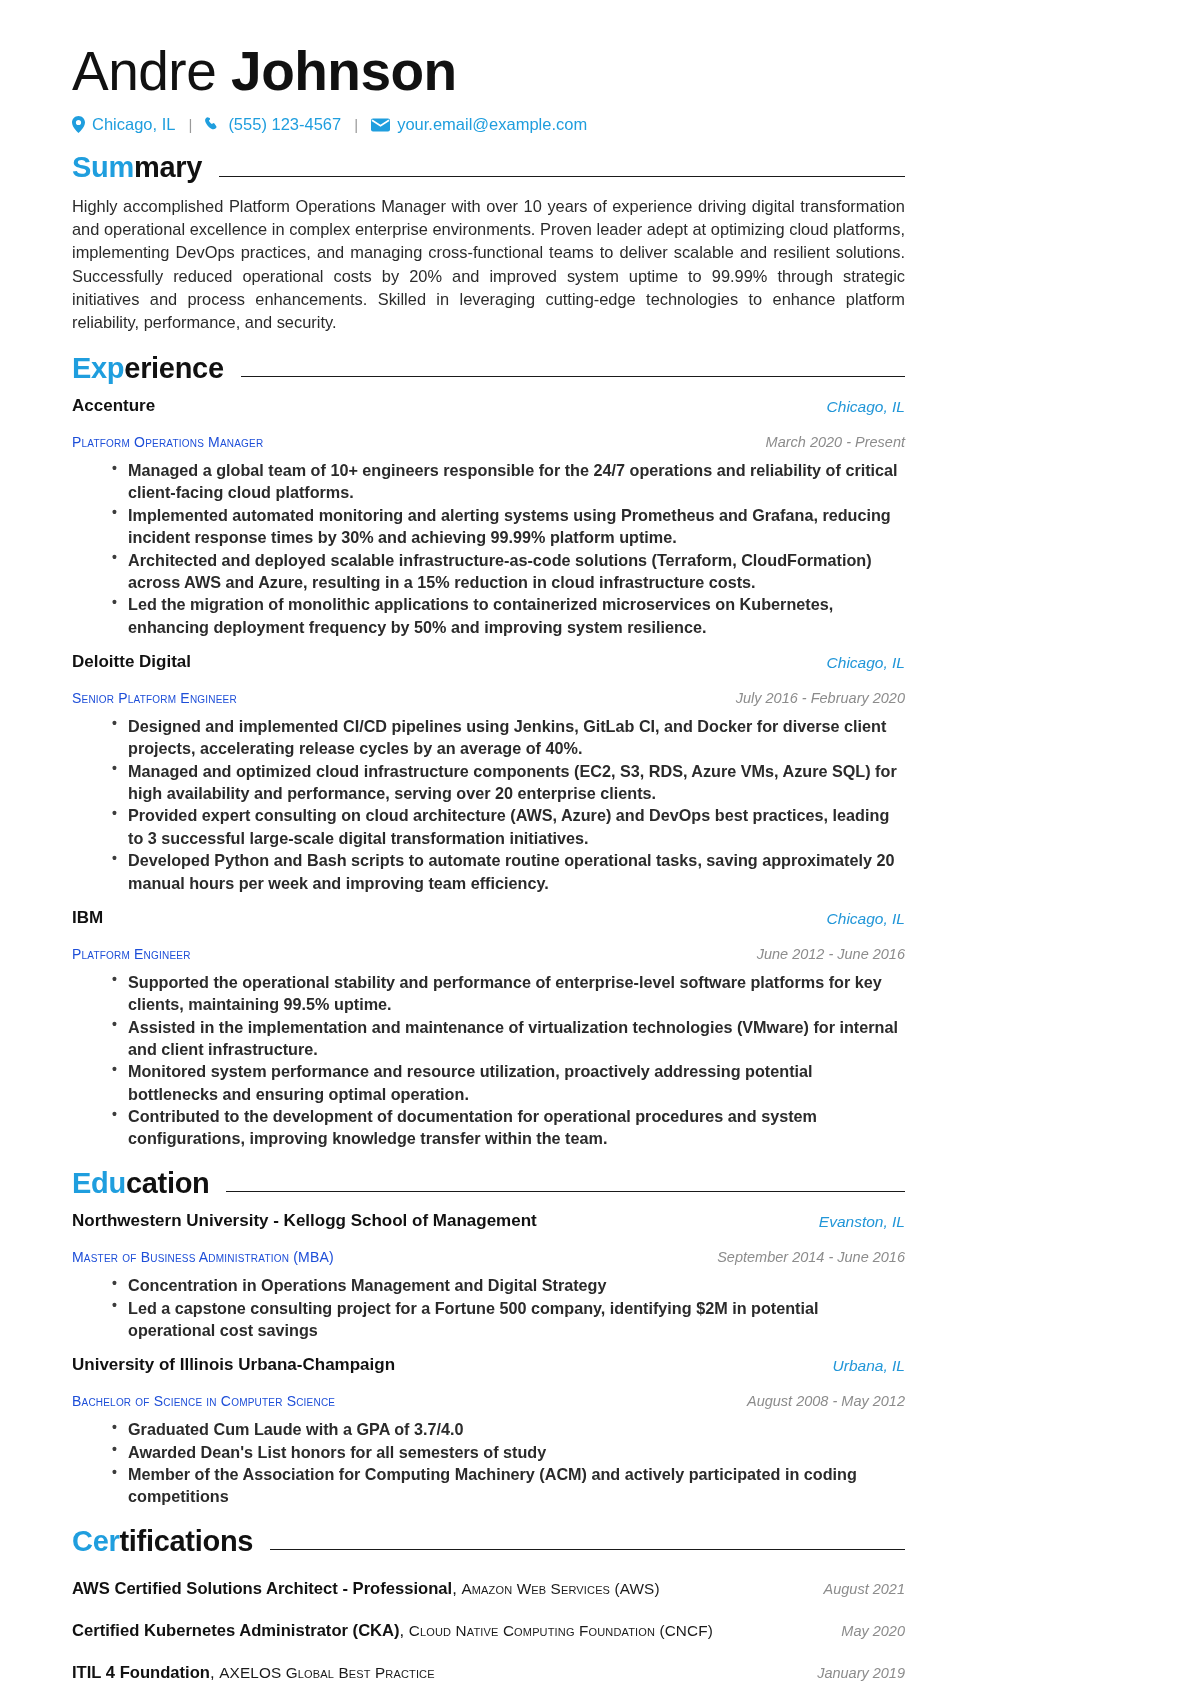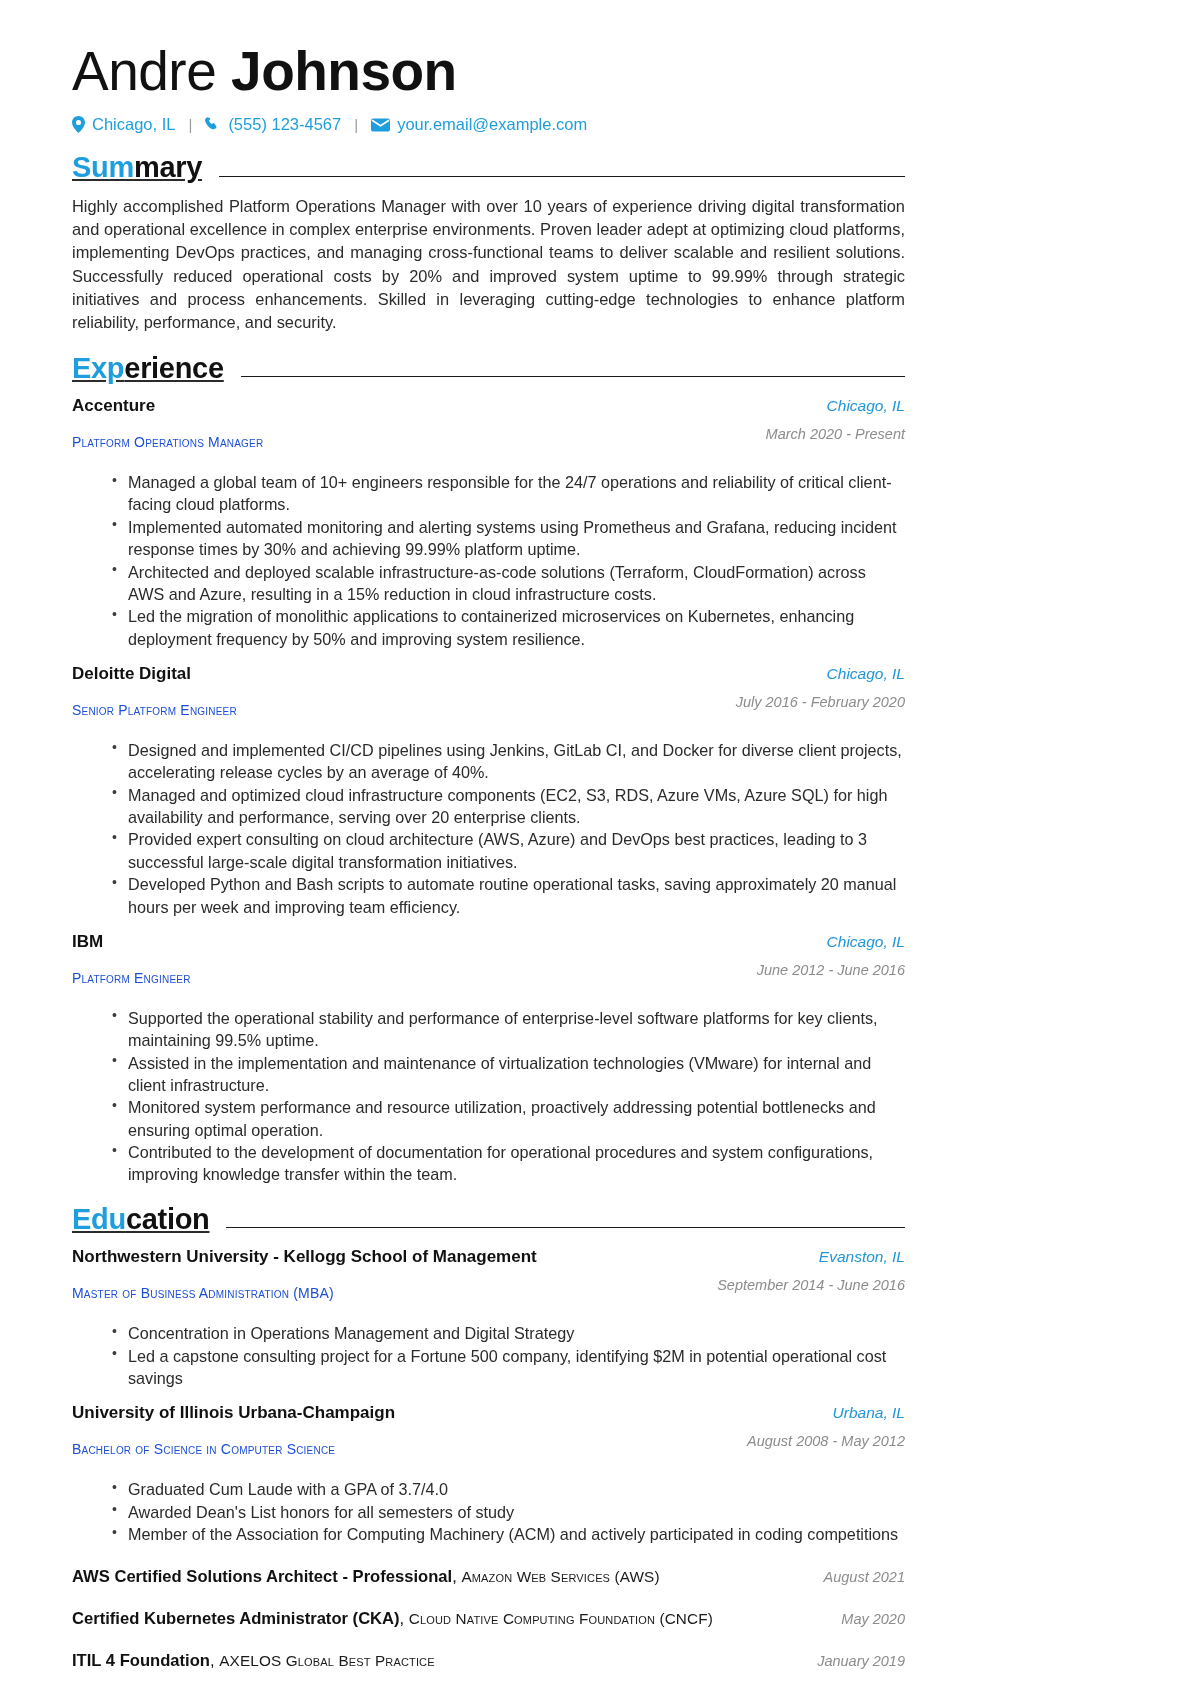--- a/index.html
+++ b/index.html
@@ -63,7 +63,6 @@
     align-items: flex-end;
     gap: 8px;
     white-space: nowrap;
-    text-decoration: underline;
   }
   .sec-head .txt {
     font-size: 29px;

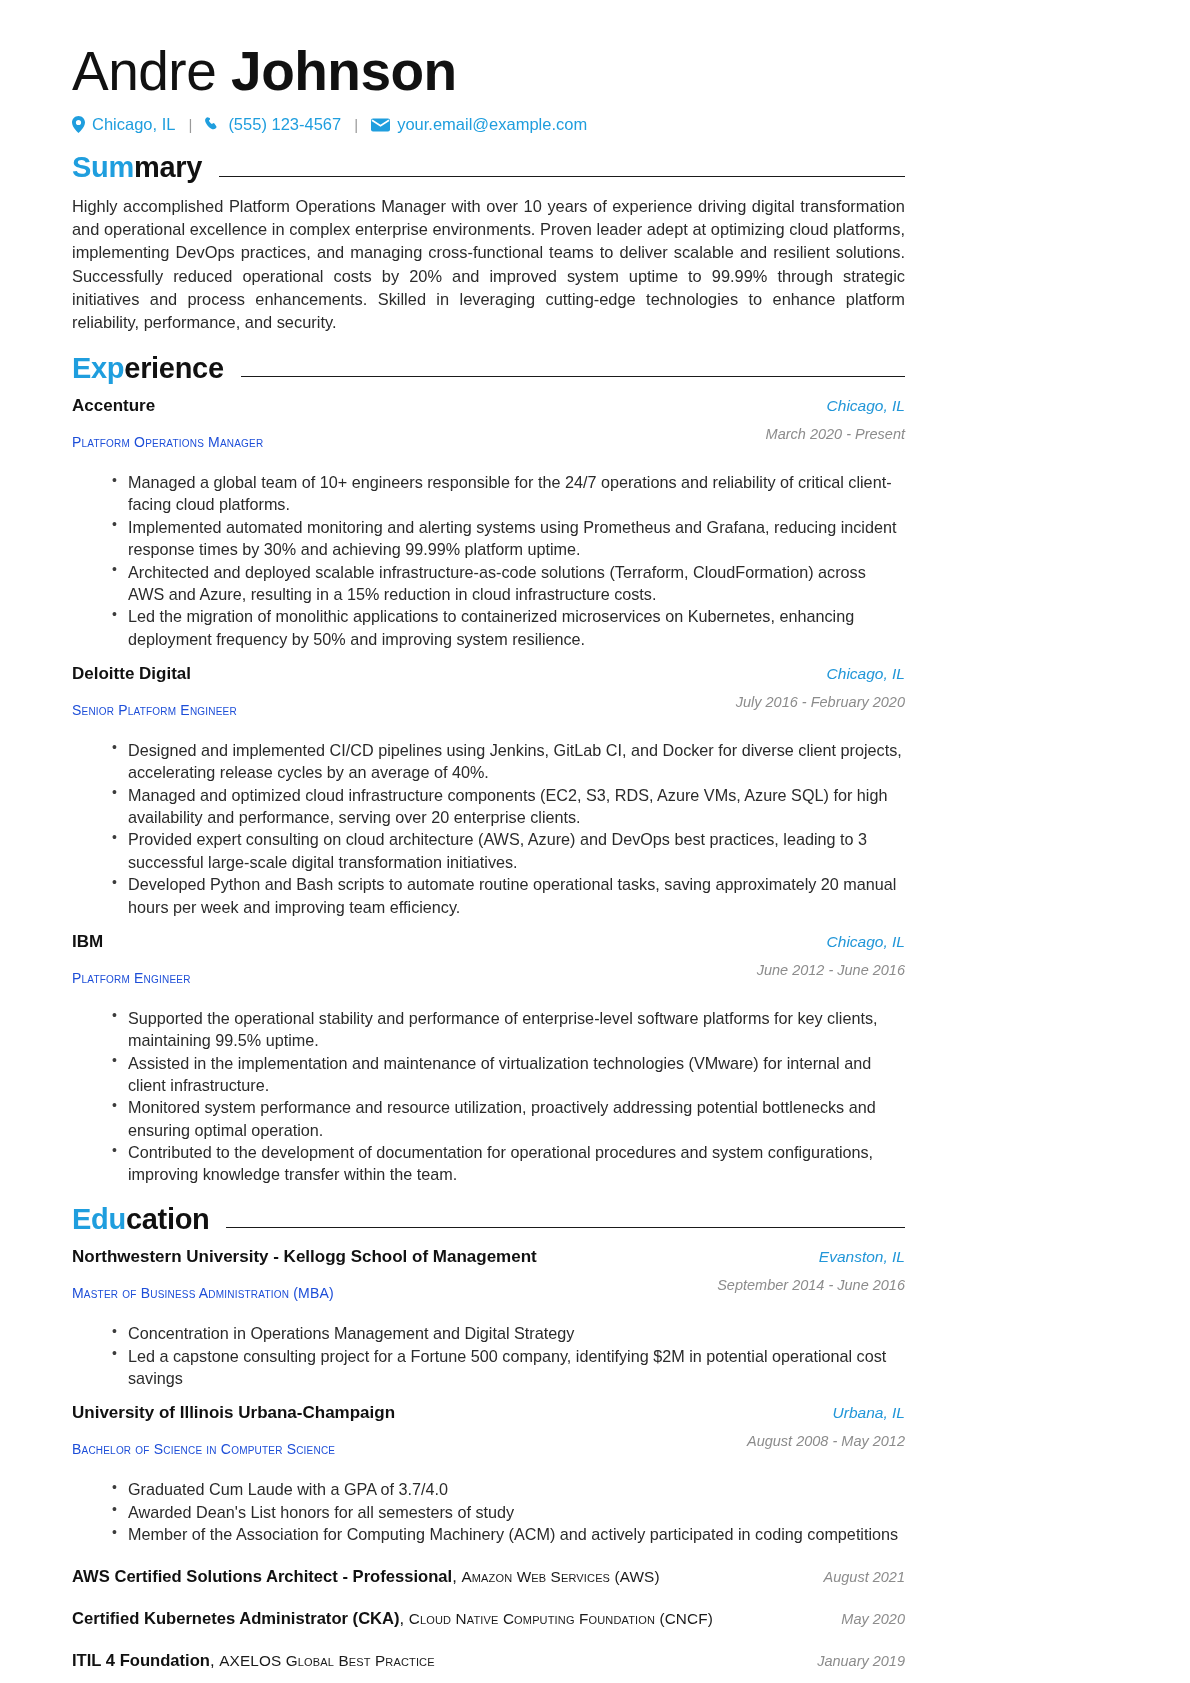--- a/index.html
+++ b/index.html
@@ -96,7 +96,7 @@
   .entry-row {
     display: flex;
     justify-content: space-between;
-    align-items: center;
+    align-items: flex-end;
     gap: 8px;
   }
   .org {

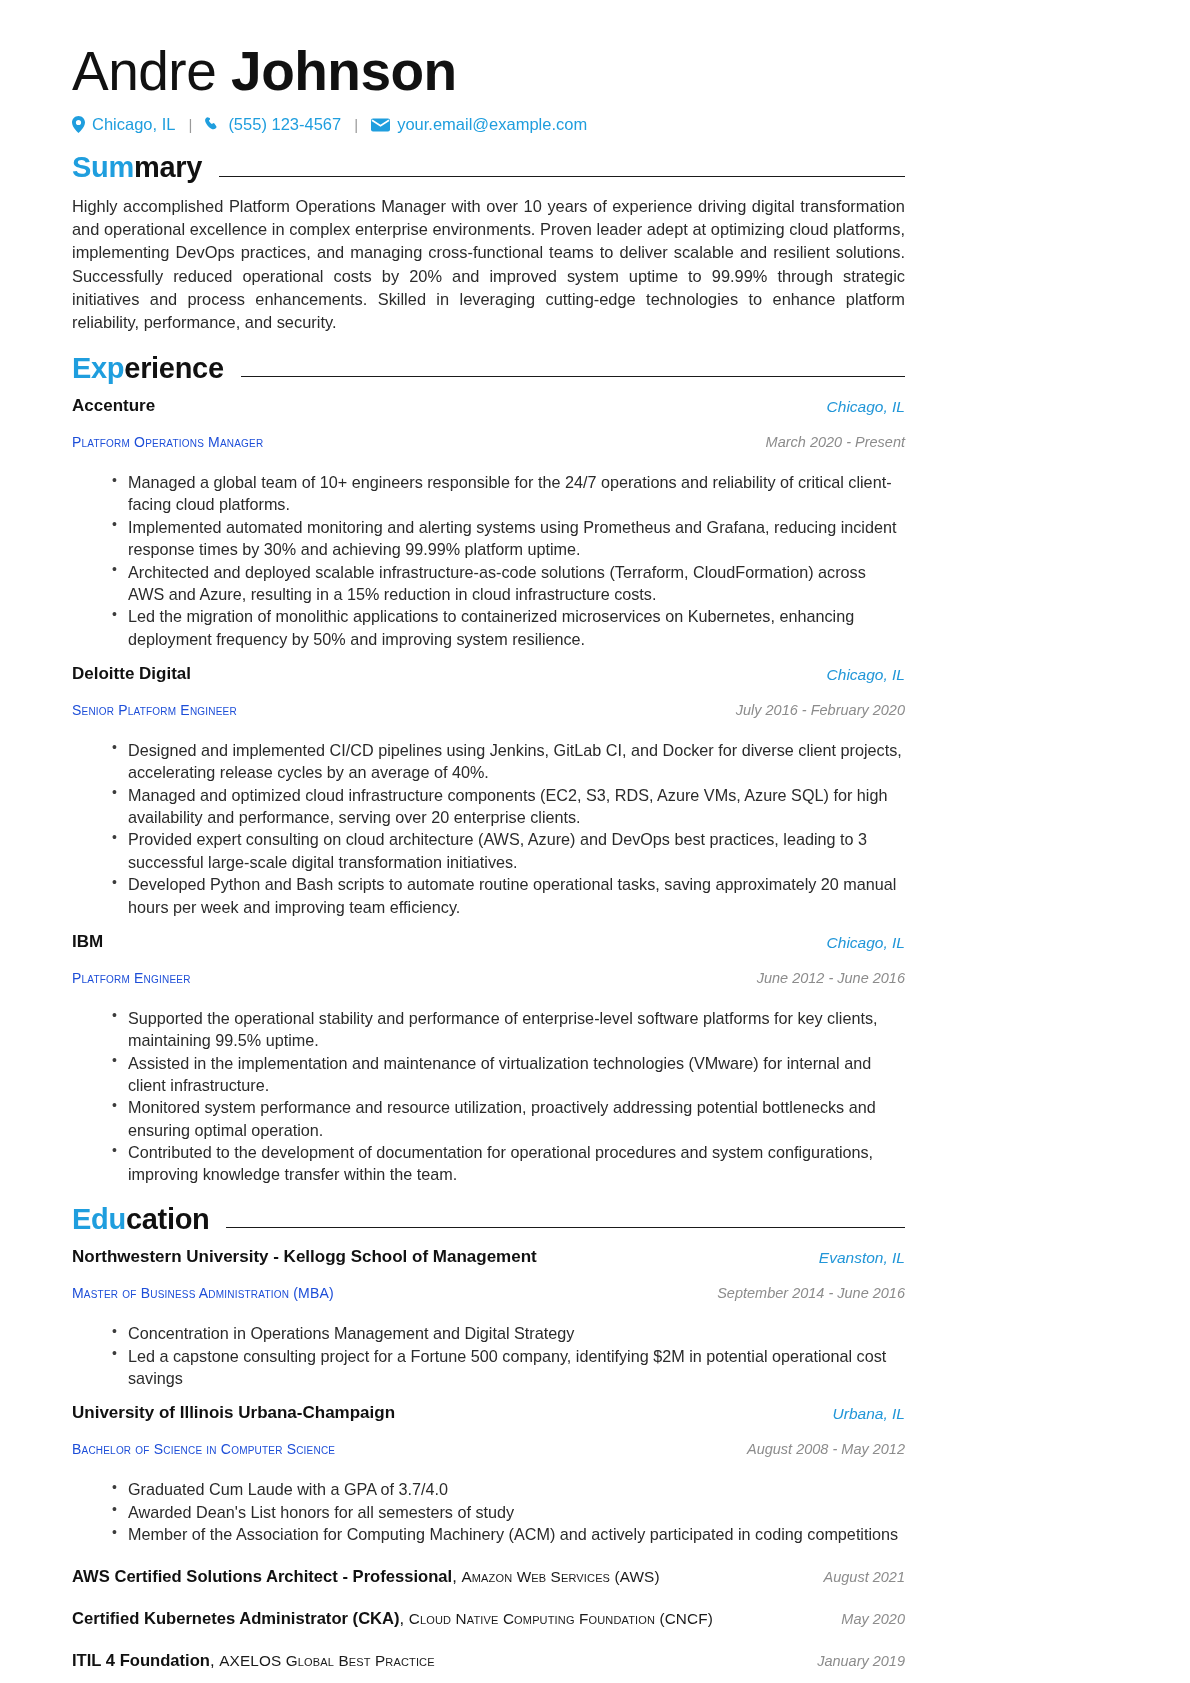--- a/index.html
+++ b/index.html
@@ -127,9 +127,10 @@
   }
 
   ul.bullets {
-    margin-top: 21px;
+    margin-top: 9px;
     padding-left: 40px;
     list-style: none;
+    font-weight: bold;
   }
   ul.bullets li {
     position: relative;

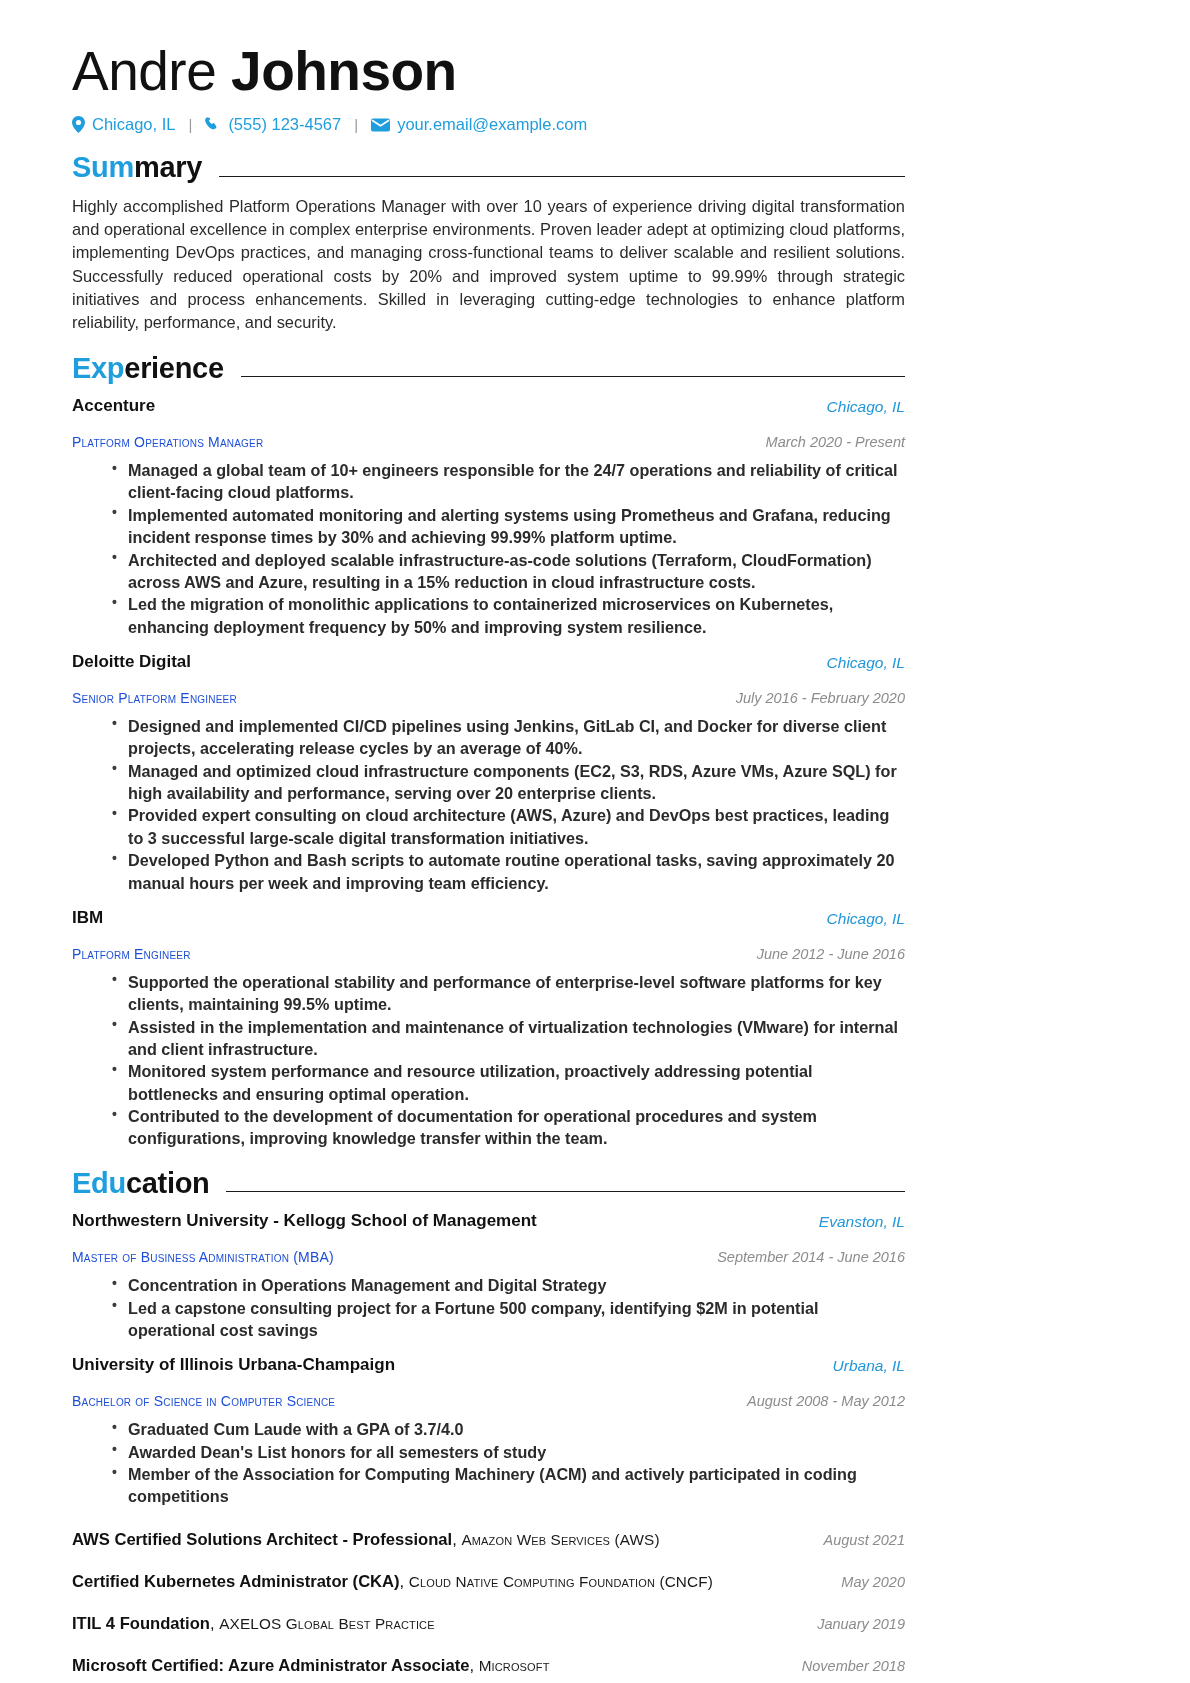--- a/index.html
+++ b/index.html
@@ -328,6 +328,10 @@
   </div>
 
   <div class="section">
+    <div class="sec-head">
+      <span class="txt"><span class="hl">Cer</span><span>tifications</span></span>
+      <span class="rule"></span>
+    </div>
 
     <div class="cert">
       <span class="cert-main"><span class="cname">AWS Certified Solutions Architect - Professional</span><span>, </span><span class="cissuer">Amazon Web Services (AWS)</span></span>

